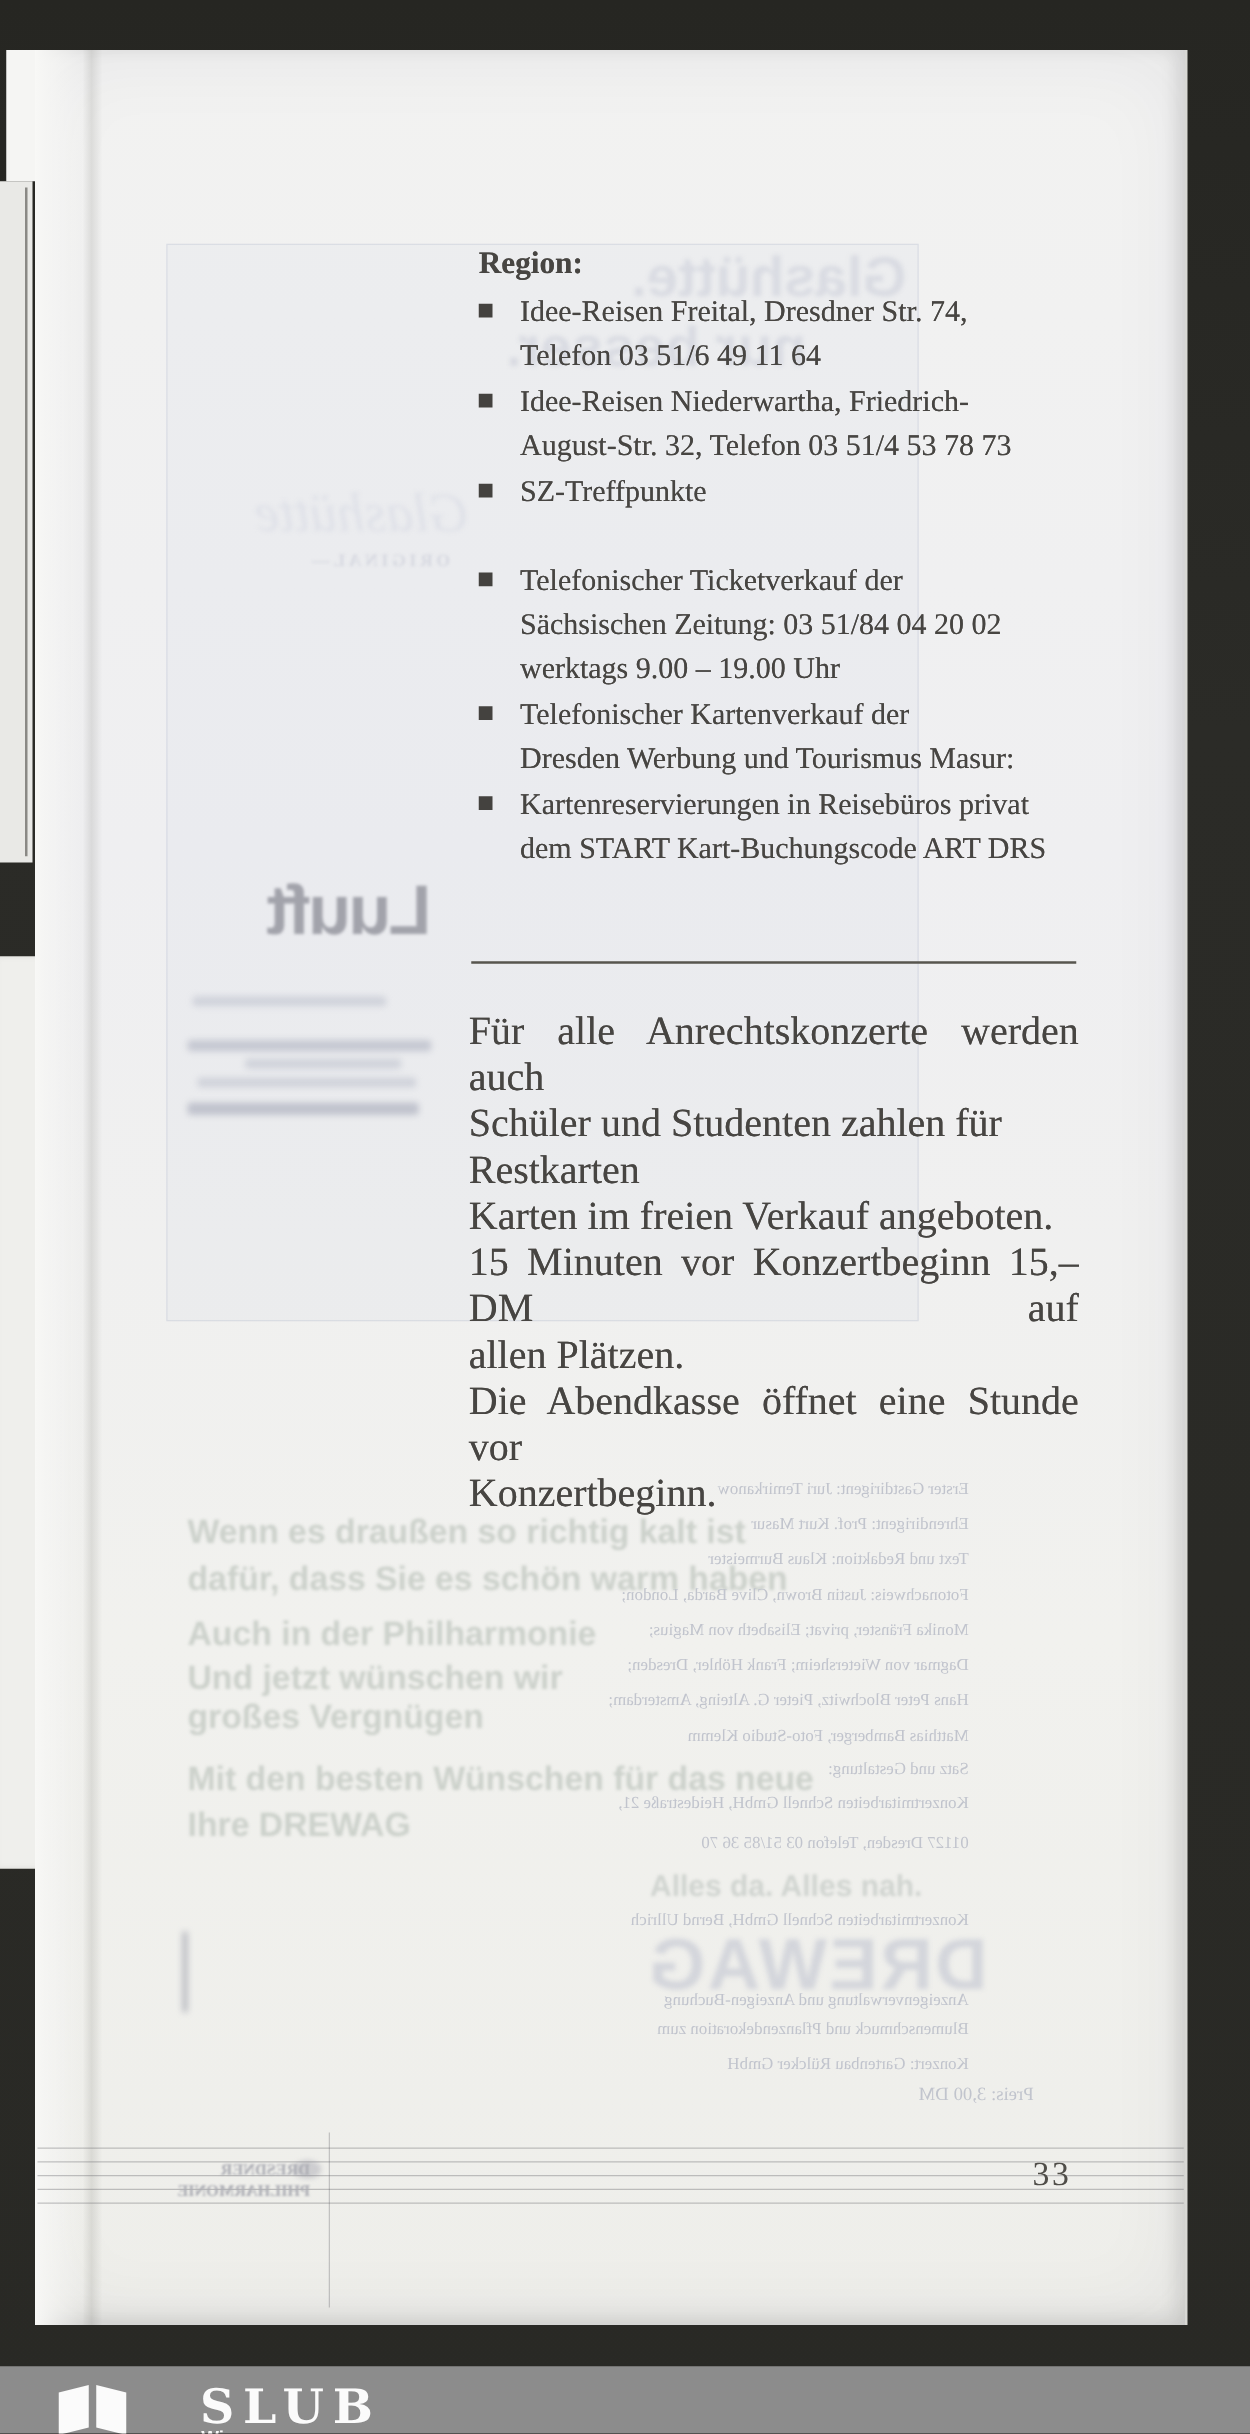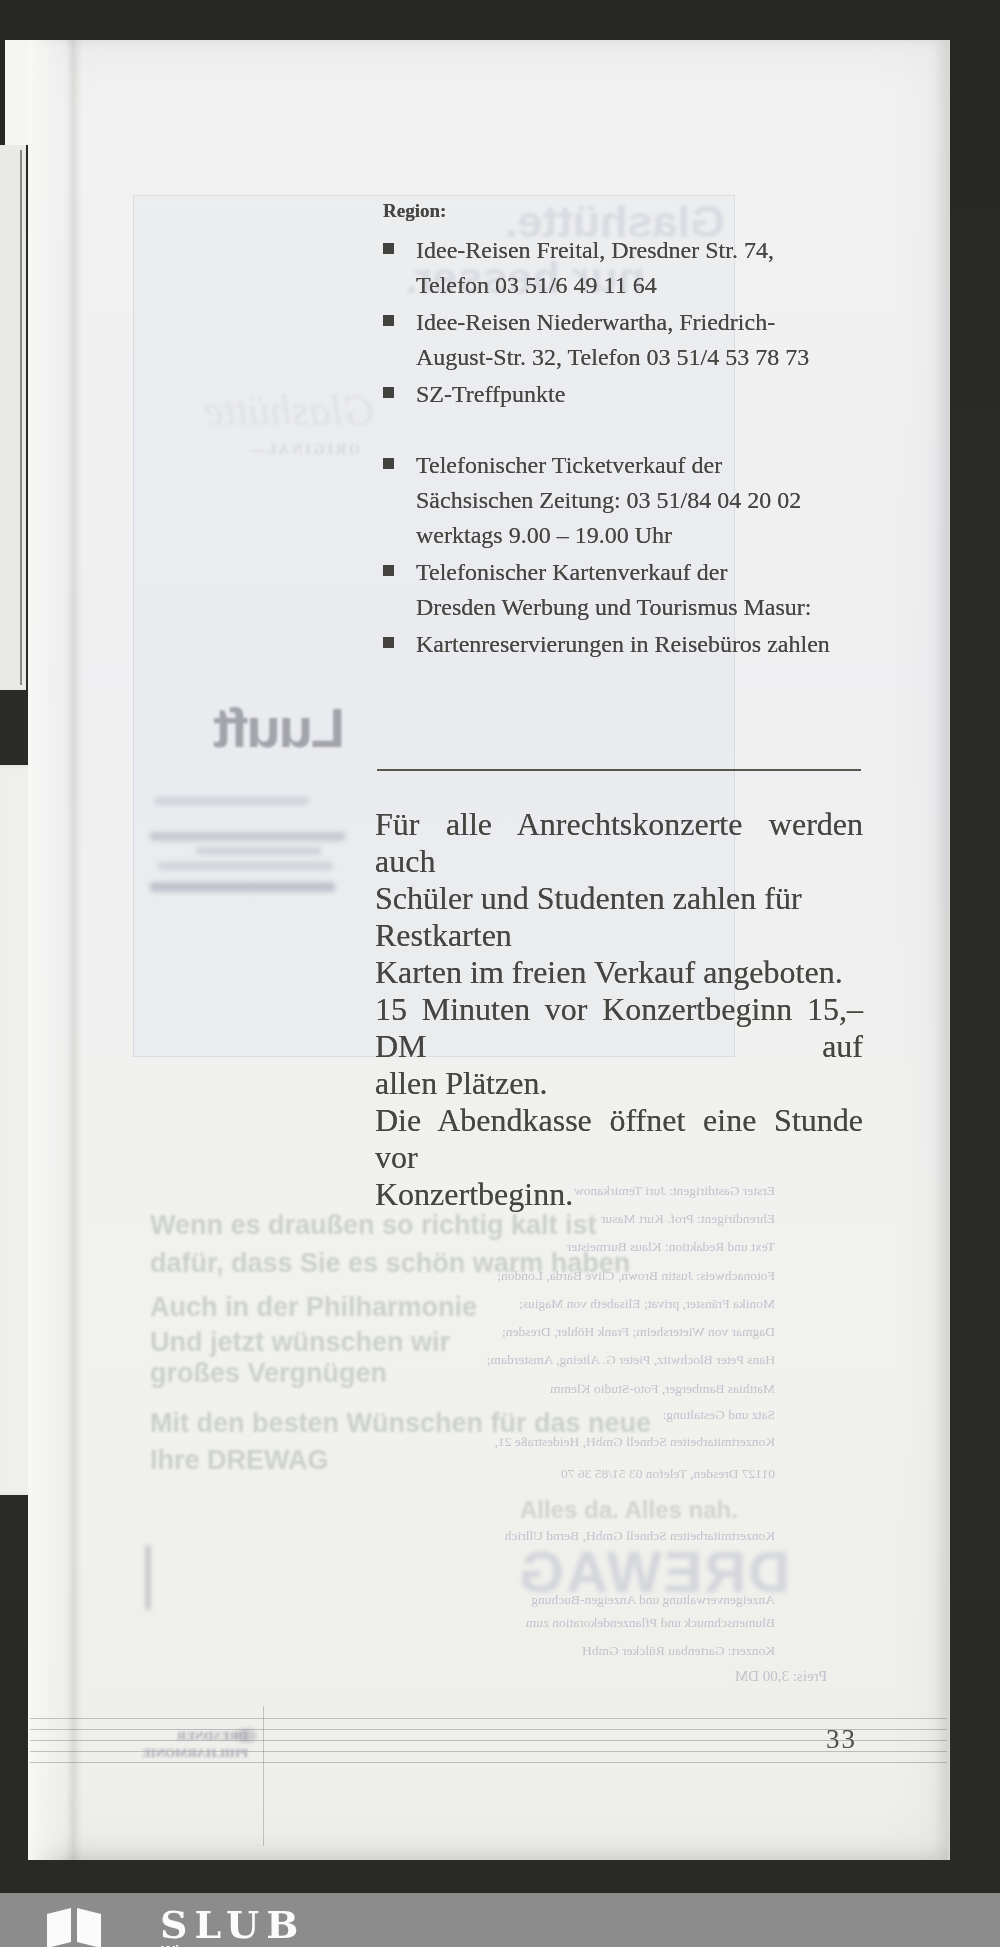--- a/index.html
+++ b/index.html
@@ -23,7 +23,7 @@
   
   .tickets{position:absolute;left:355px;top:153px;width:486px;color:#474542;
     font-size:24px;line-height:35px;text-shadow:0 0 .5px rgba(70,68,64,.8);}
-  .t-head{font-weight:bold;font-size:19px;margin-bottom:5px;}
+  .t-head{font-weight:bold;font-size:25px;margin-bottom:5px;}
   .t-item{position:relative;padding-left:33px;margin-bottom:2px;}
   .t-item.gap-item{margin-top:36px;}
   .sq{position:absolute;left:0;top:10px;width:11px;height:11px;background:#44423f;}

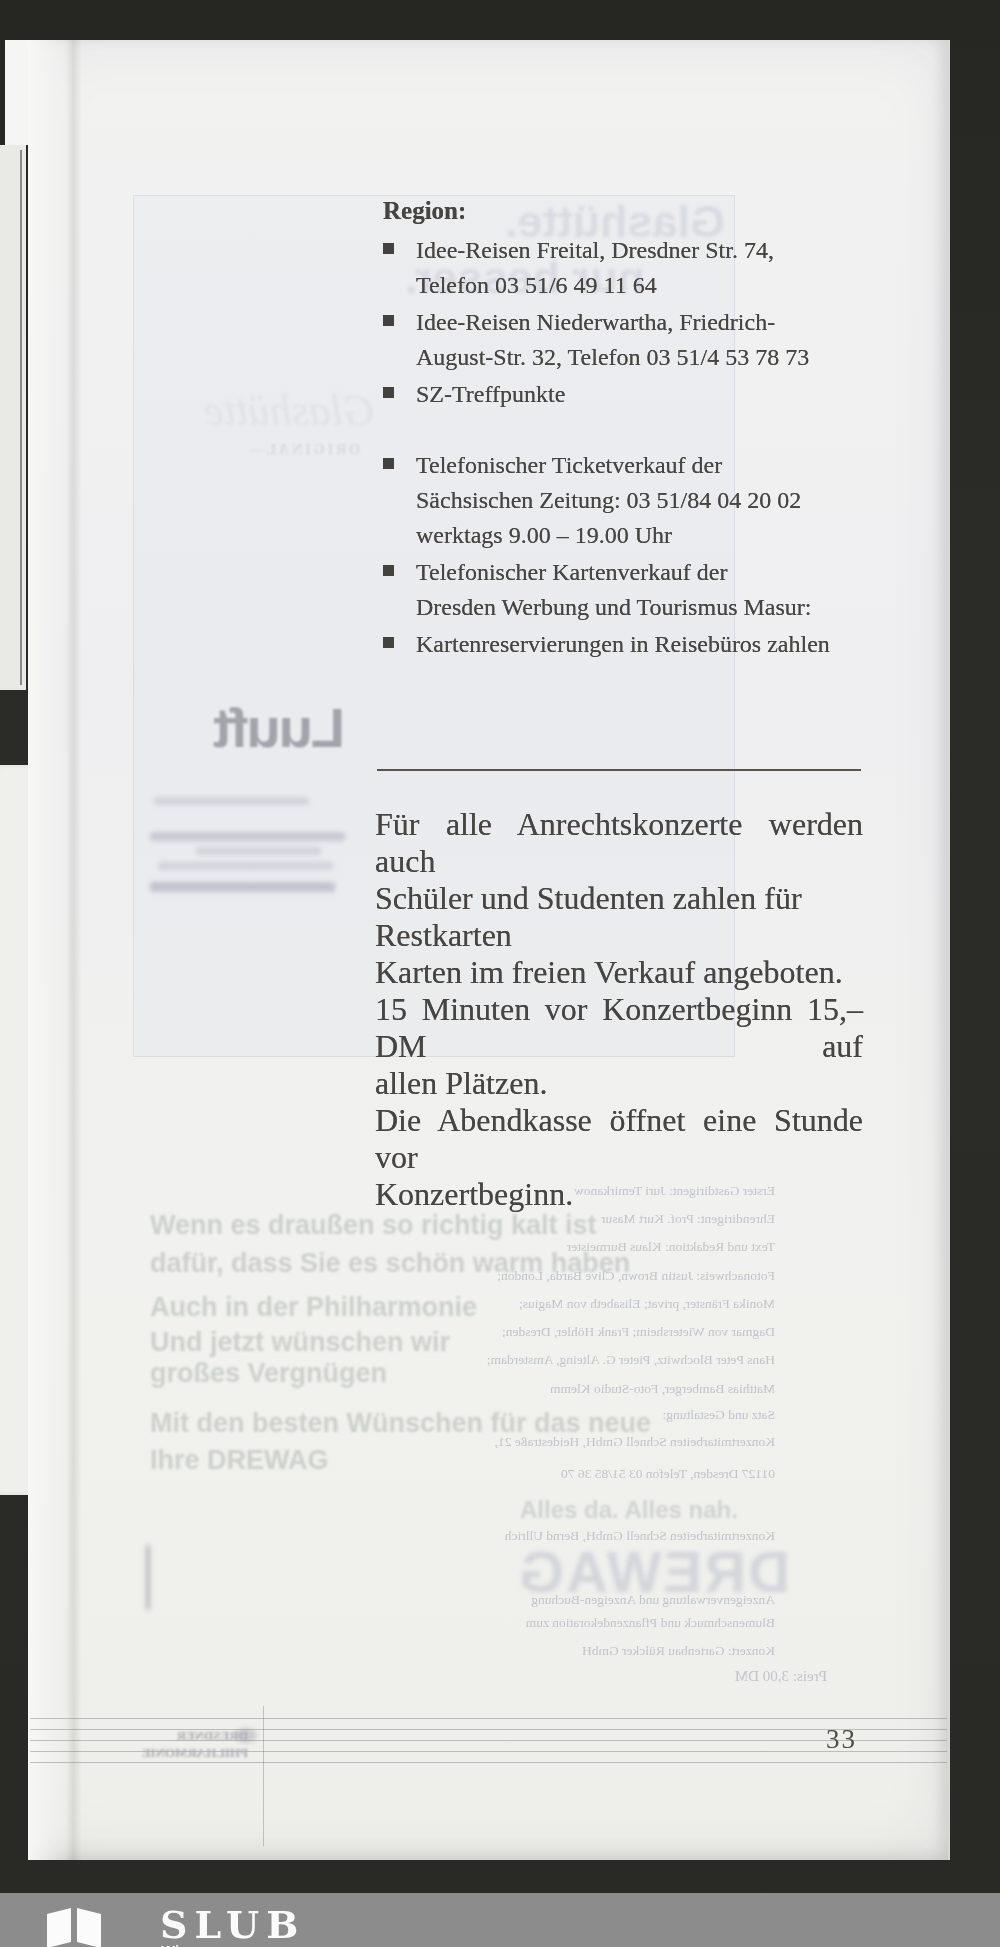--- a/index.html
+++ b/index.html
@@ -138,7 +138,7 @@
       </div>
       <div class="t-item">
         <span class="sq"></span>
-        <div>Kartenreservierungen in Reisebüros zahlen</div>
+        <div>Kartenreservierungen in Reisebüros privat</div>
       </div>
     </div>
 

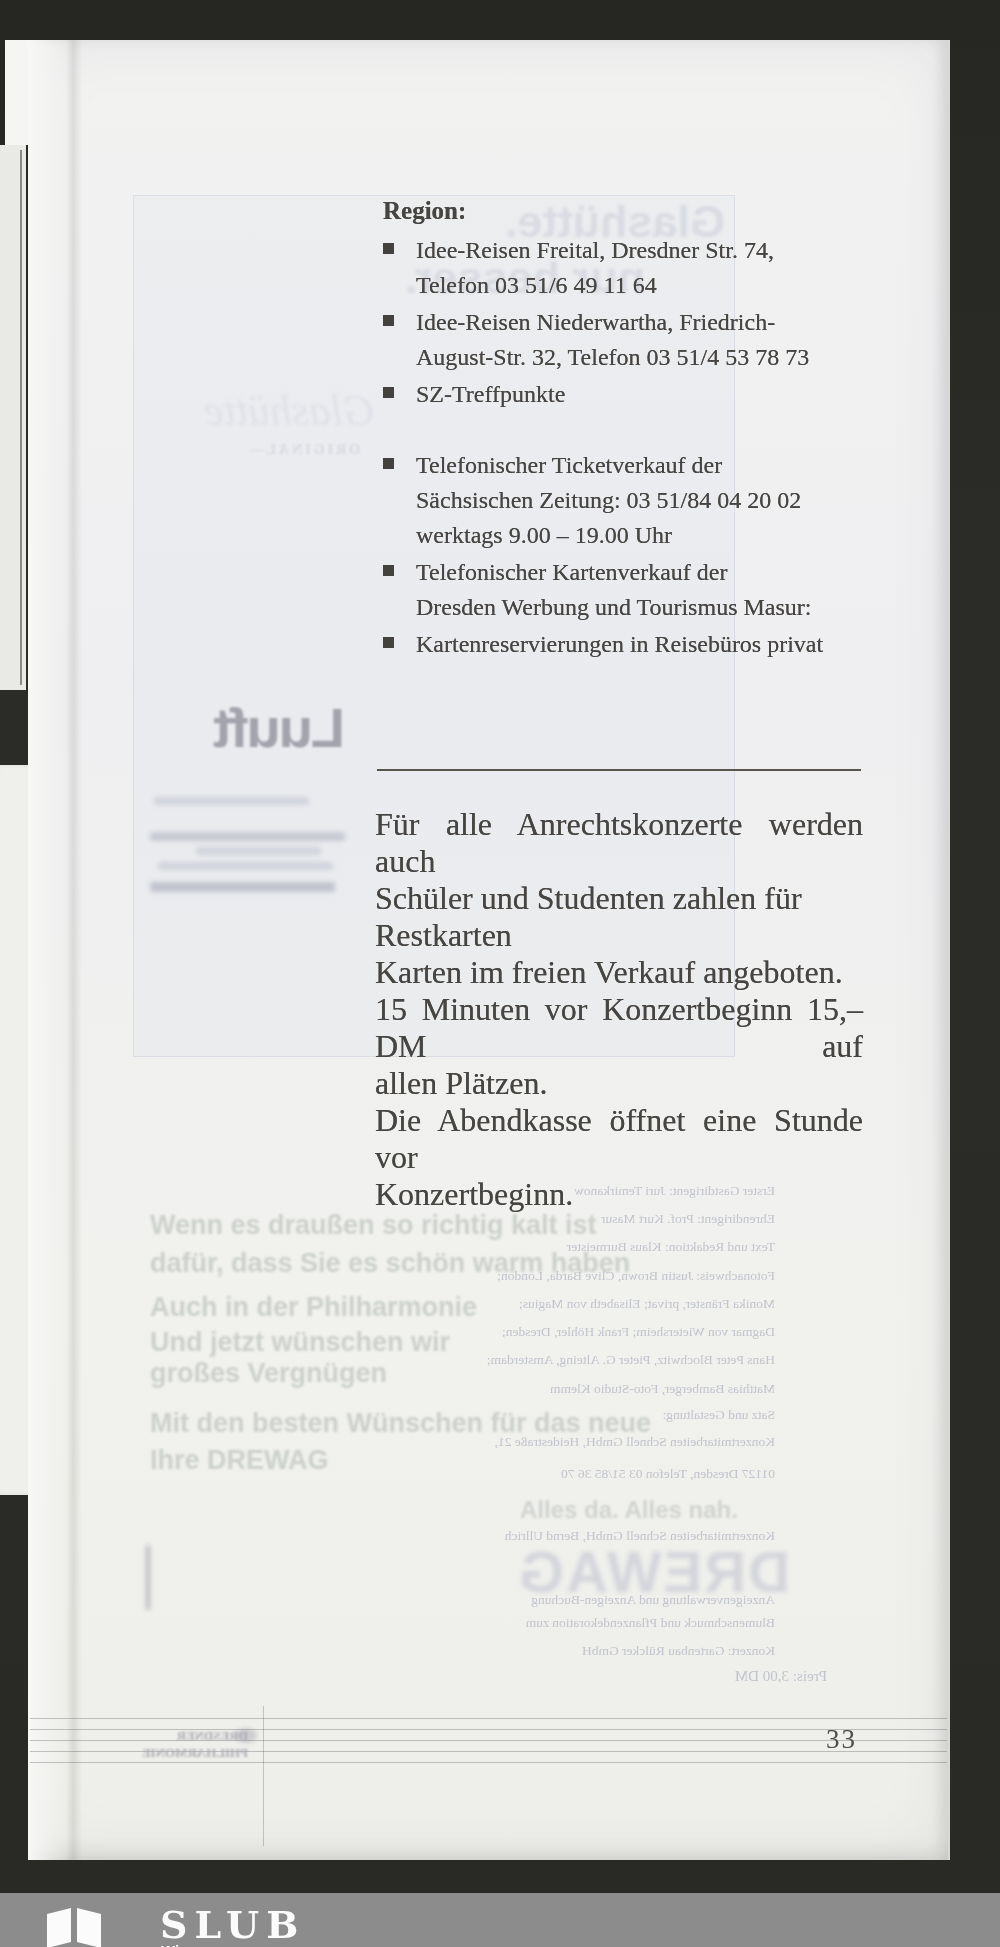--- a/index.html
+++ b/index.html
@@ -139,6 +139,7 @@
       <div class="t-item">
         <span class="sq"></span>
         <div>Kartenreservierungen in Reisebüros privat</div>
+        <div>dem START Kart-Buchungscode ART DRS</div>
       </div>
     </div>
 

